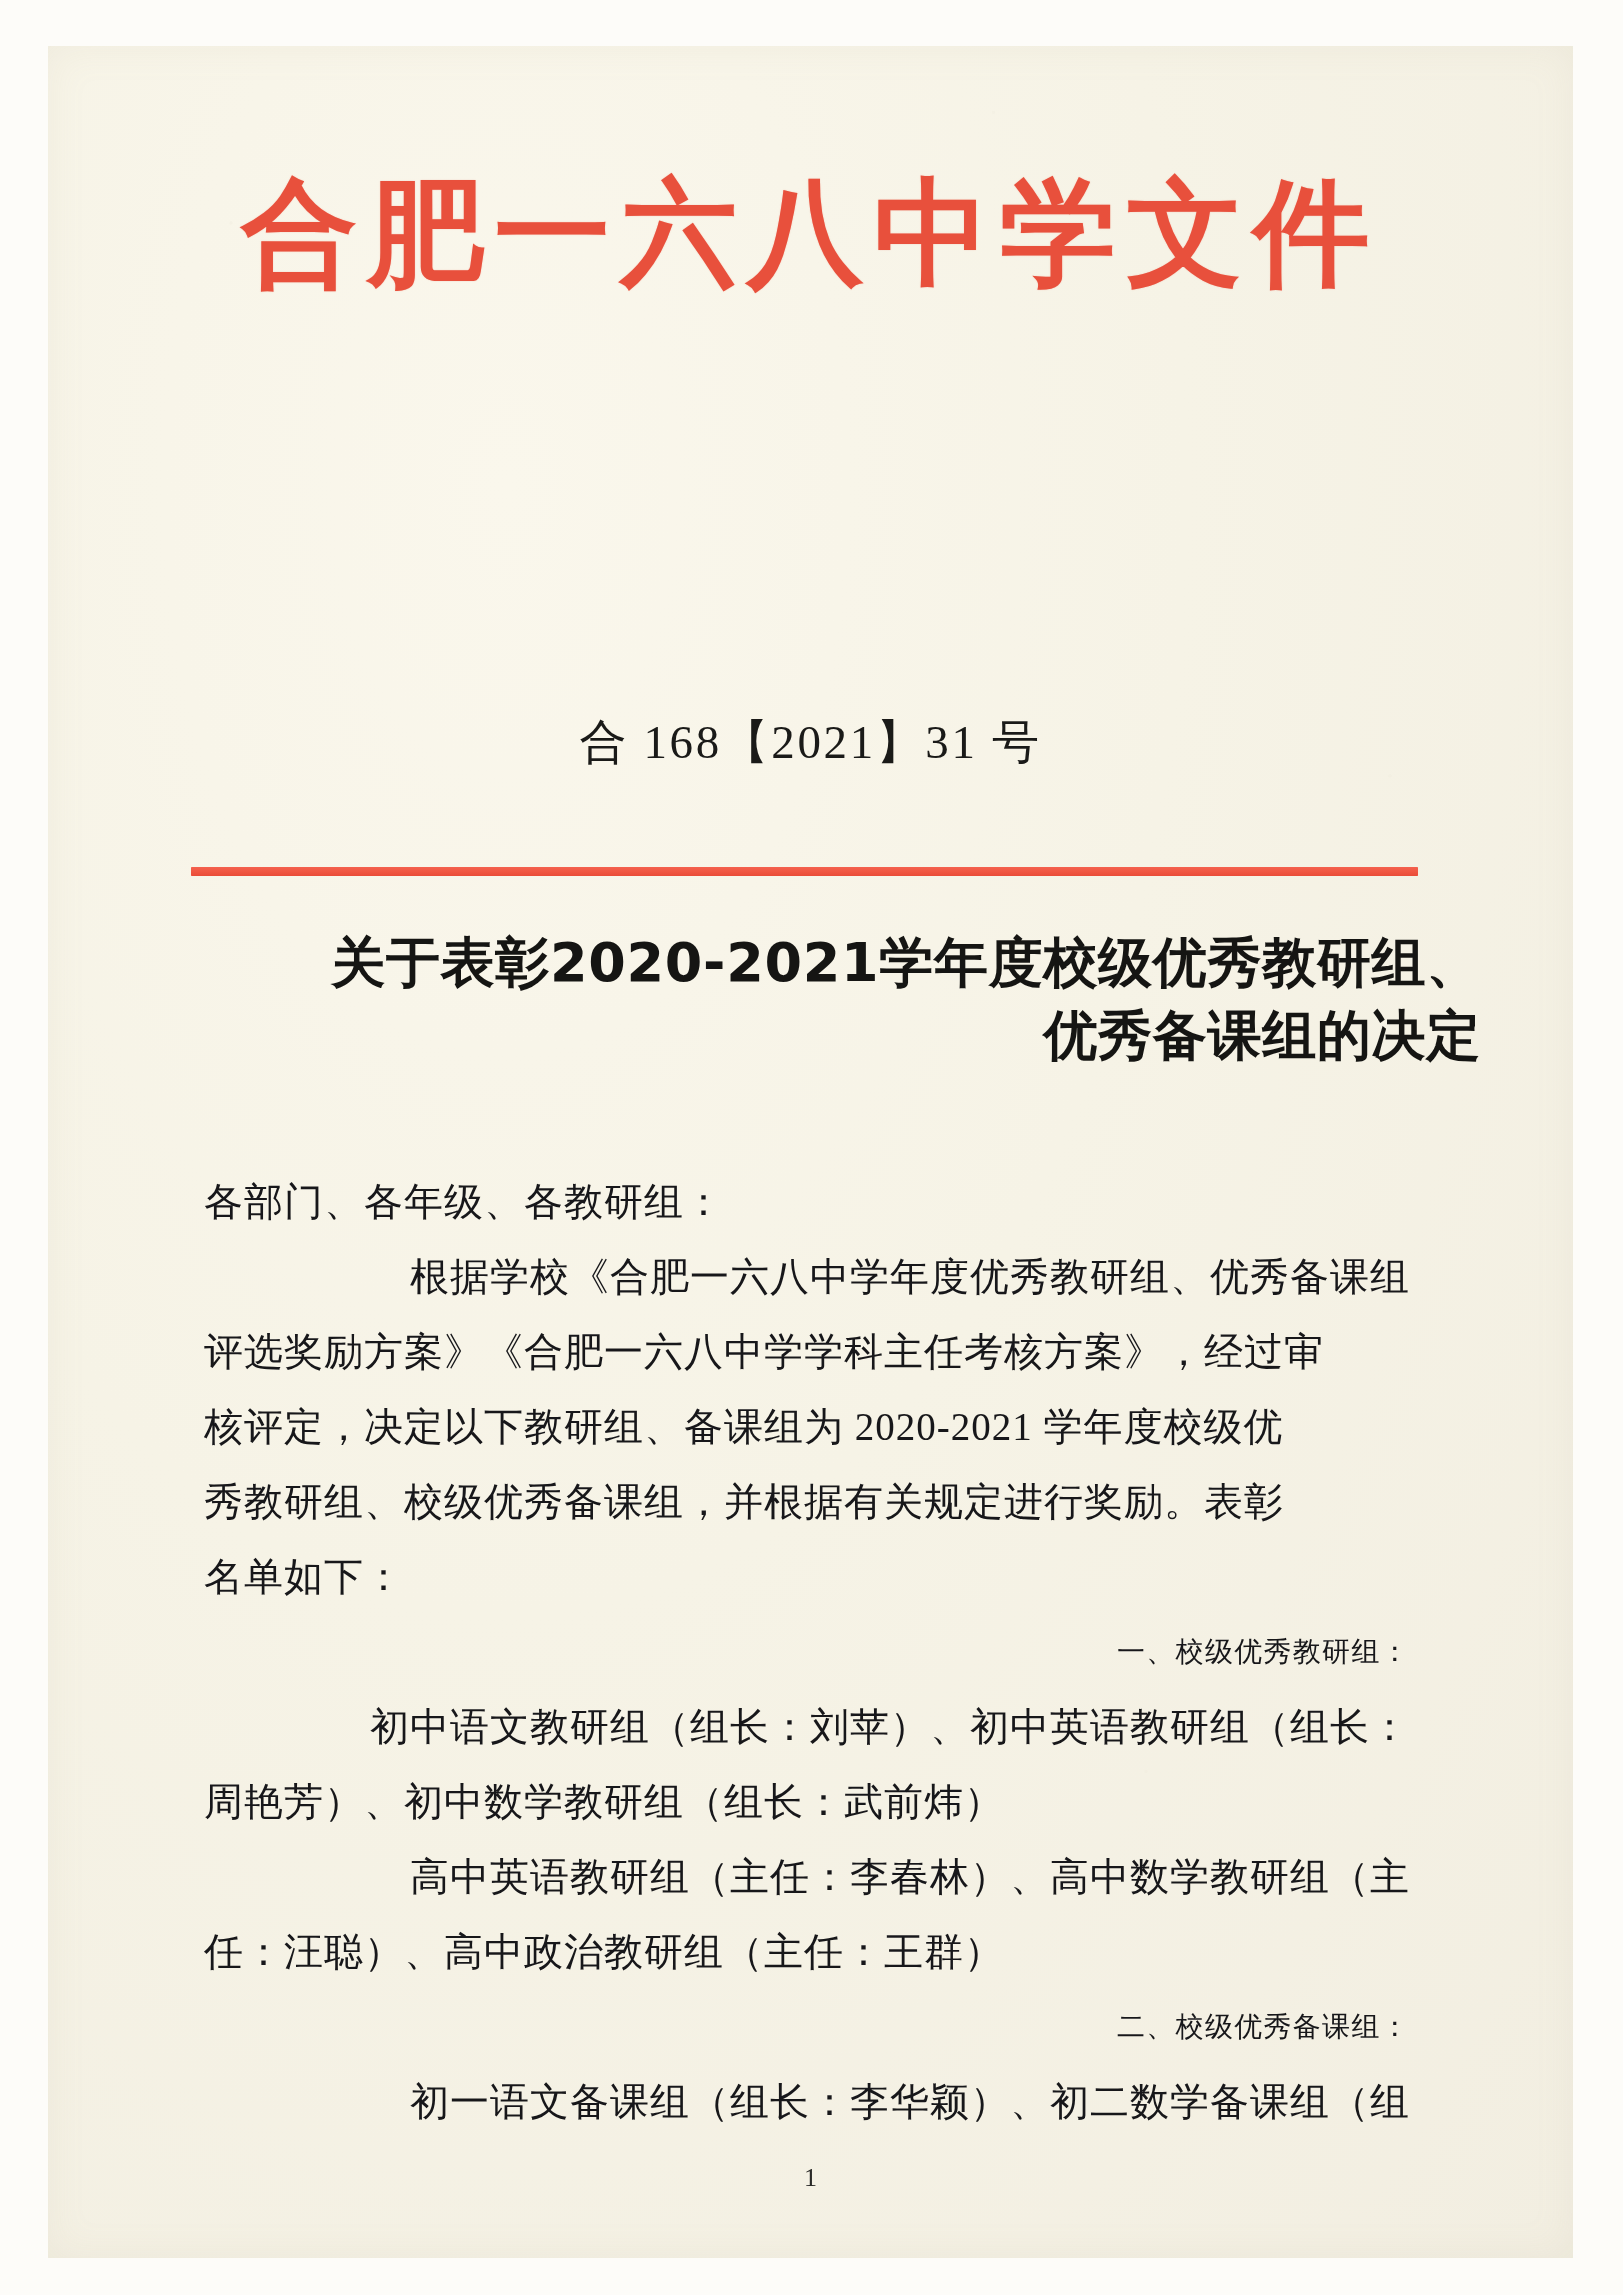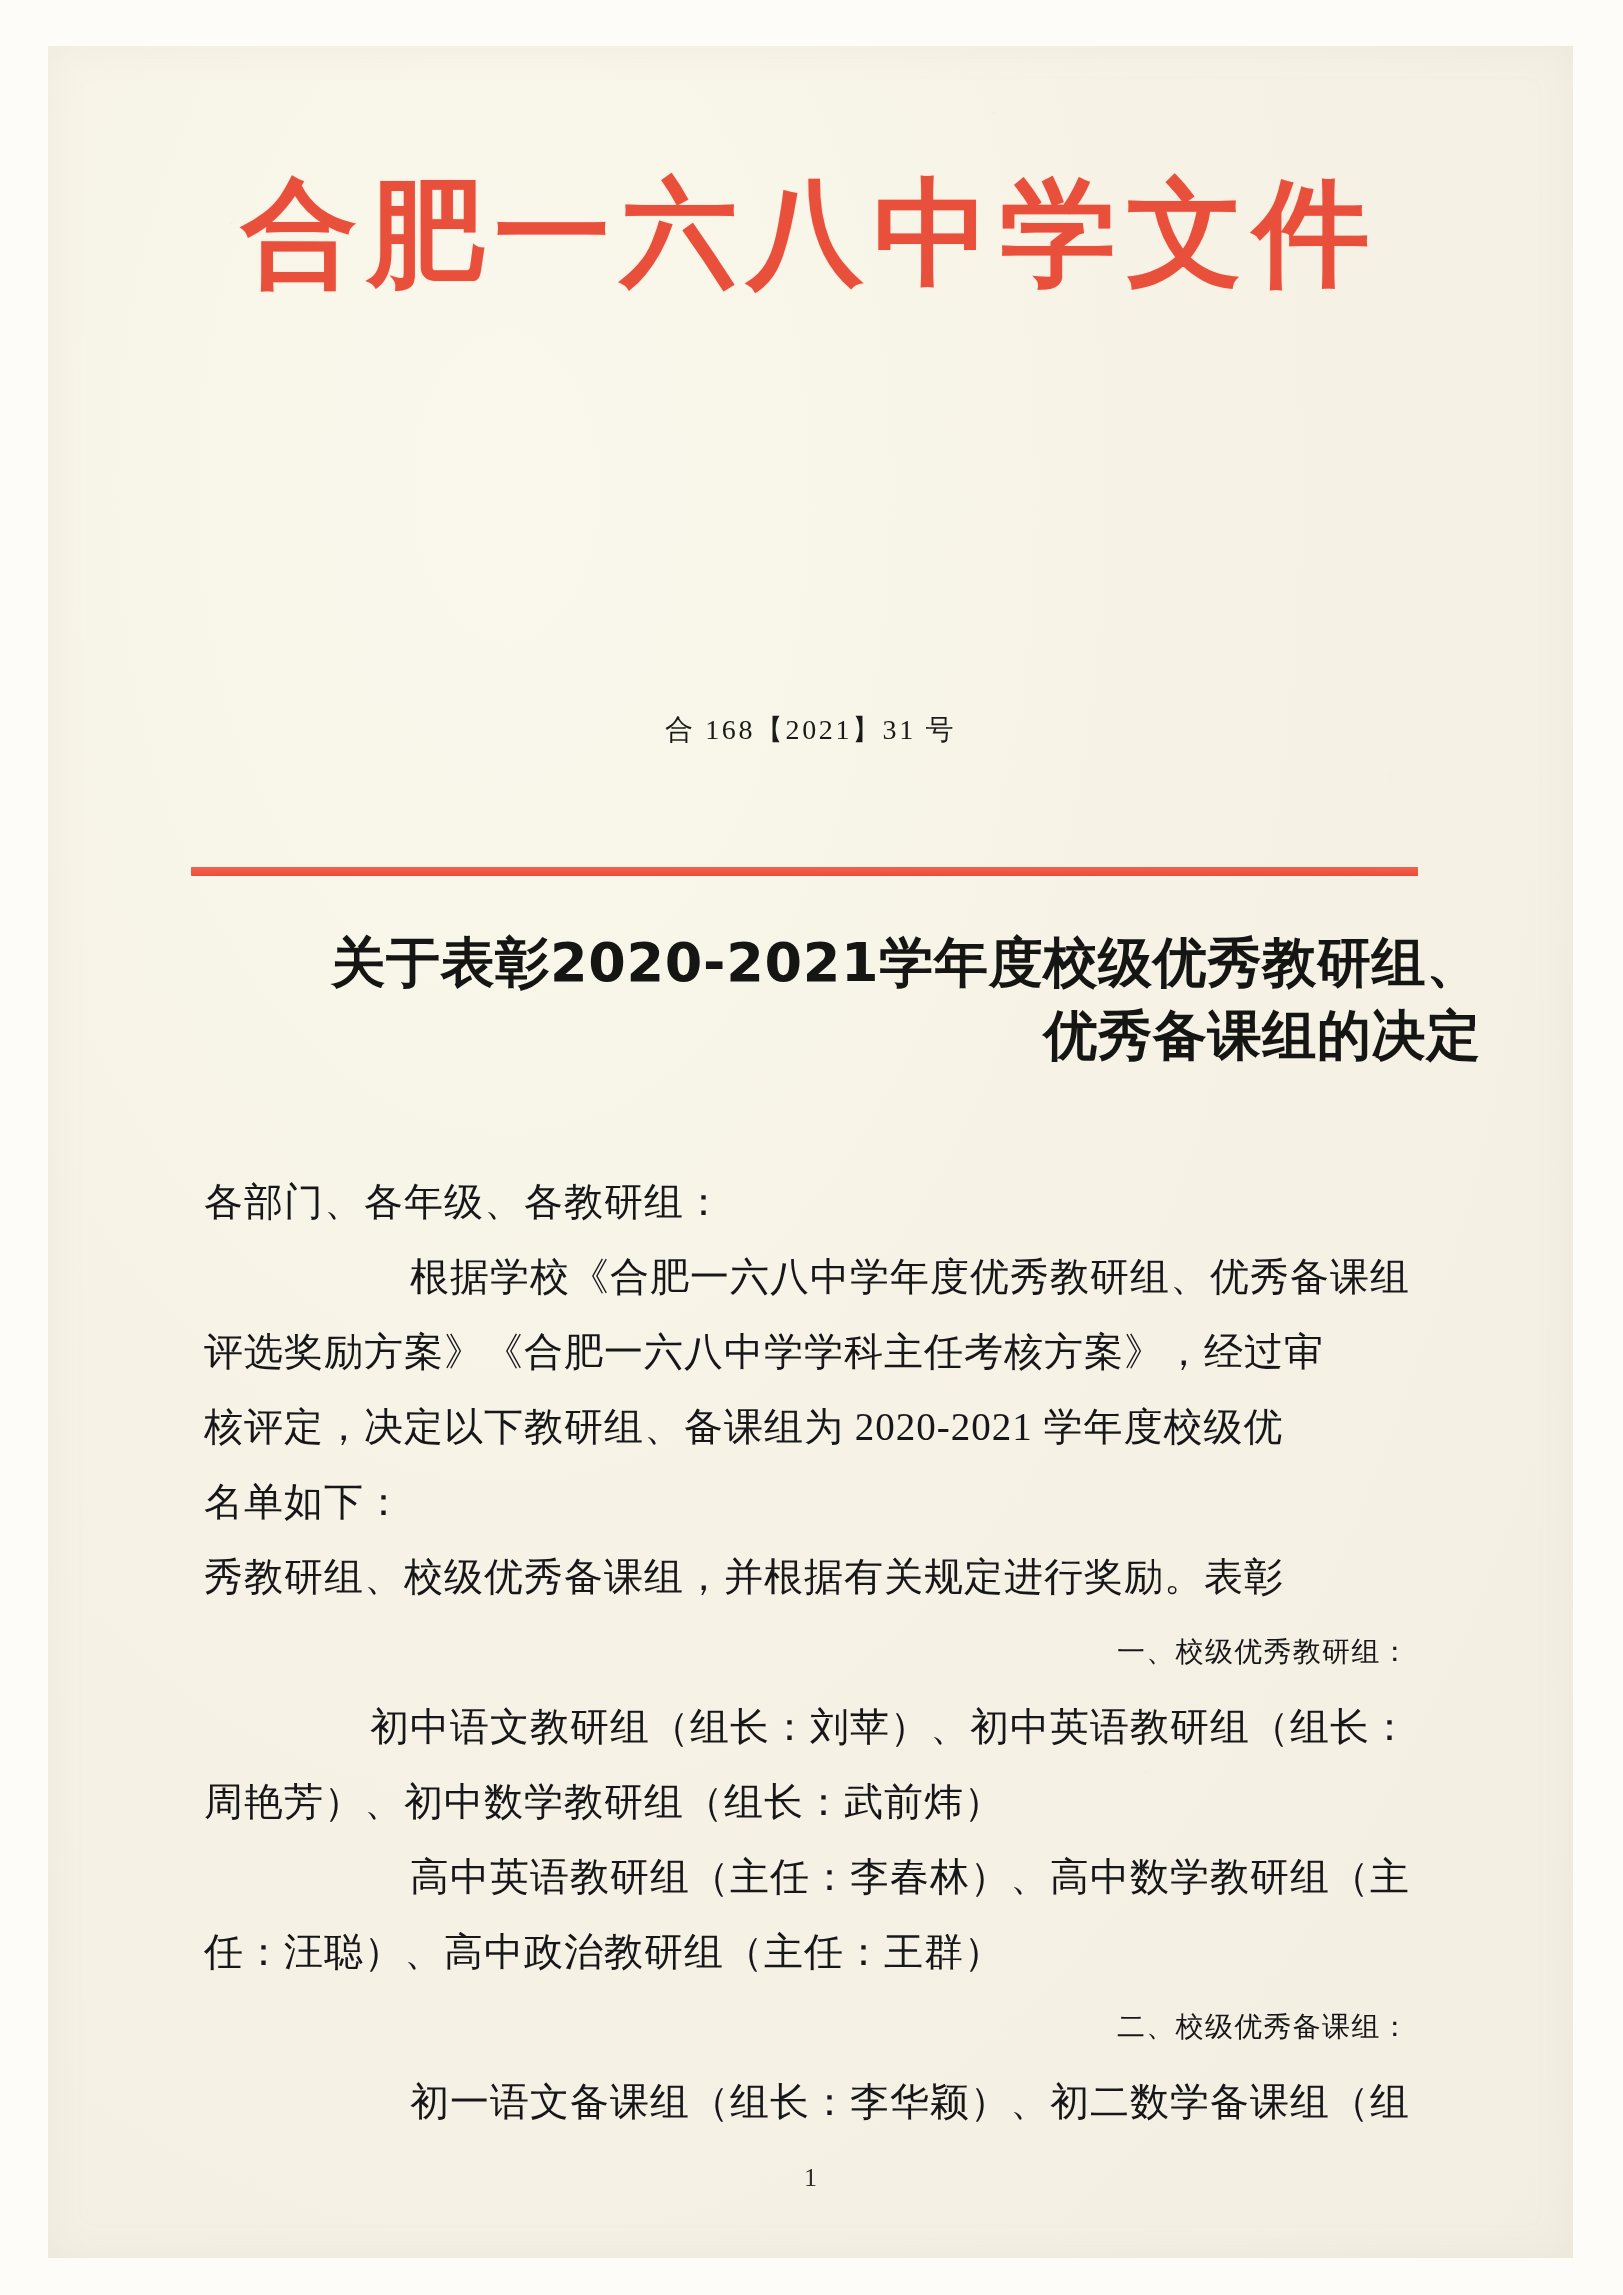--- a/index.html
+++ b/index.html
@@ -73,7 +73,7 @@
     top: 665px;
     width: 1525px;
     text-align: center;
-    font-size: 28px;
+    font-size: 47px;
     color: #1a1a18;
     letter-spacing: 2.6px;
     white-space: nowrap;

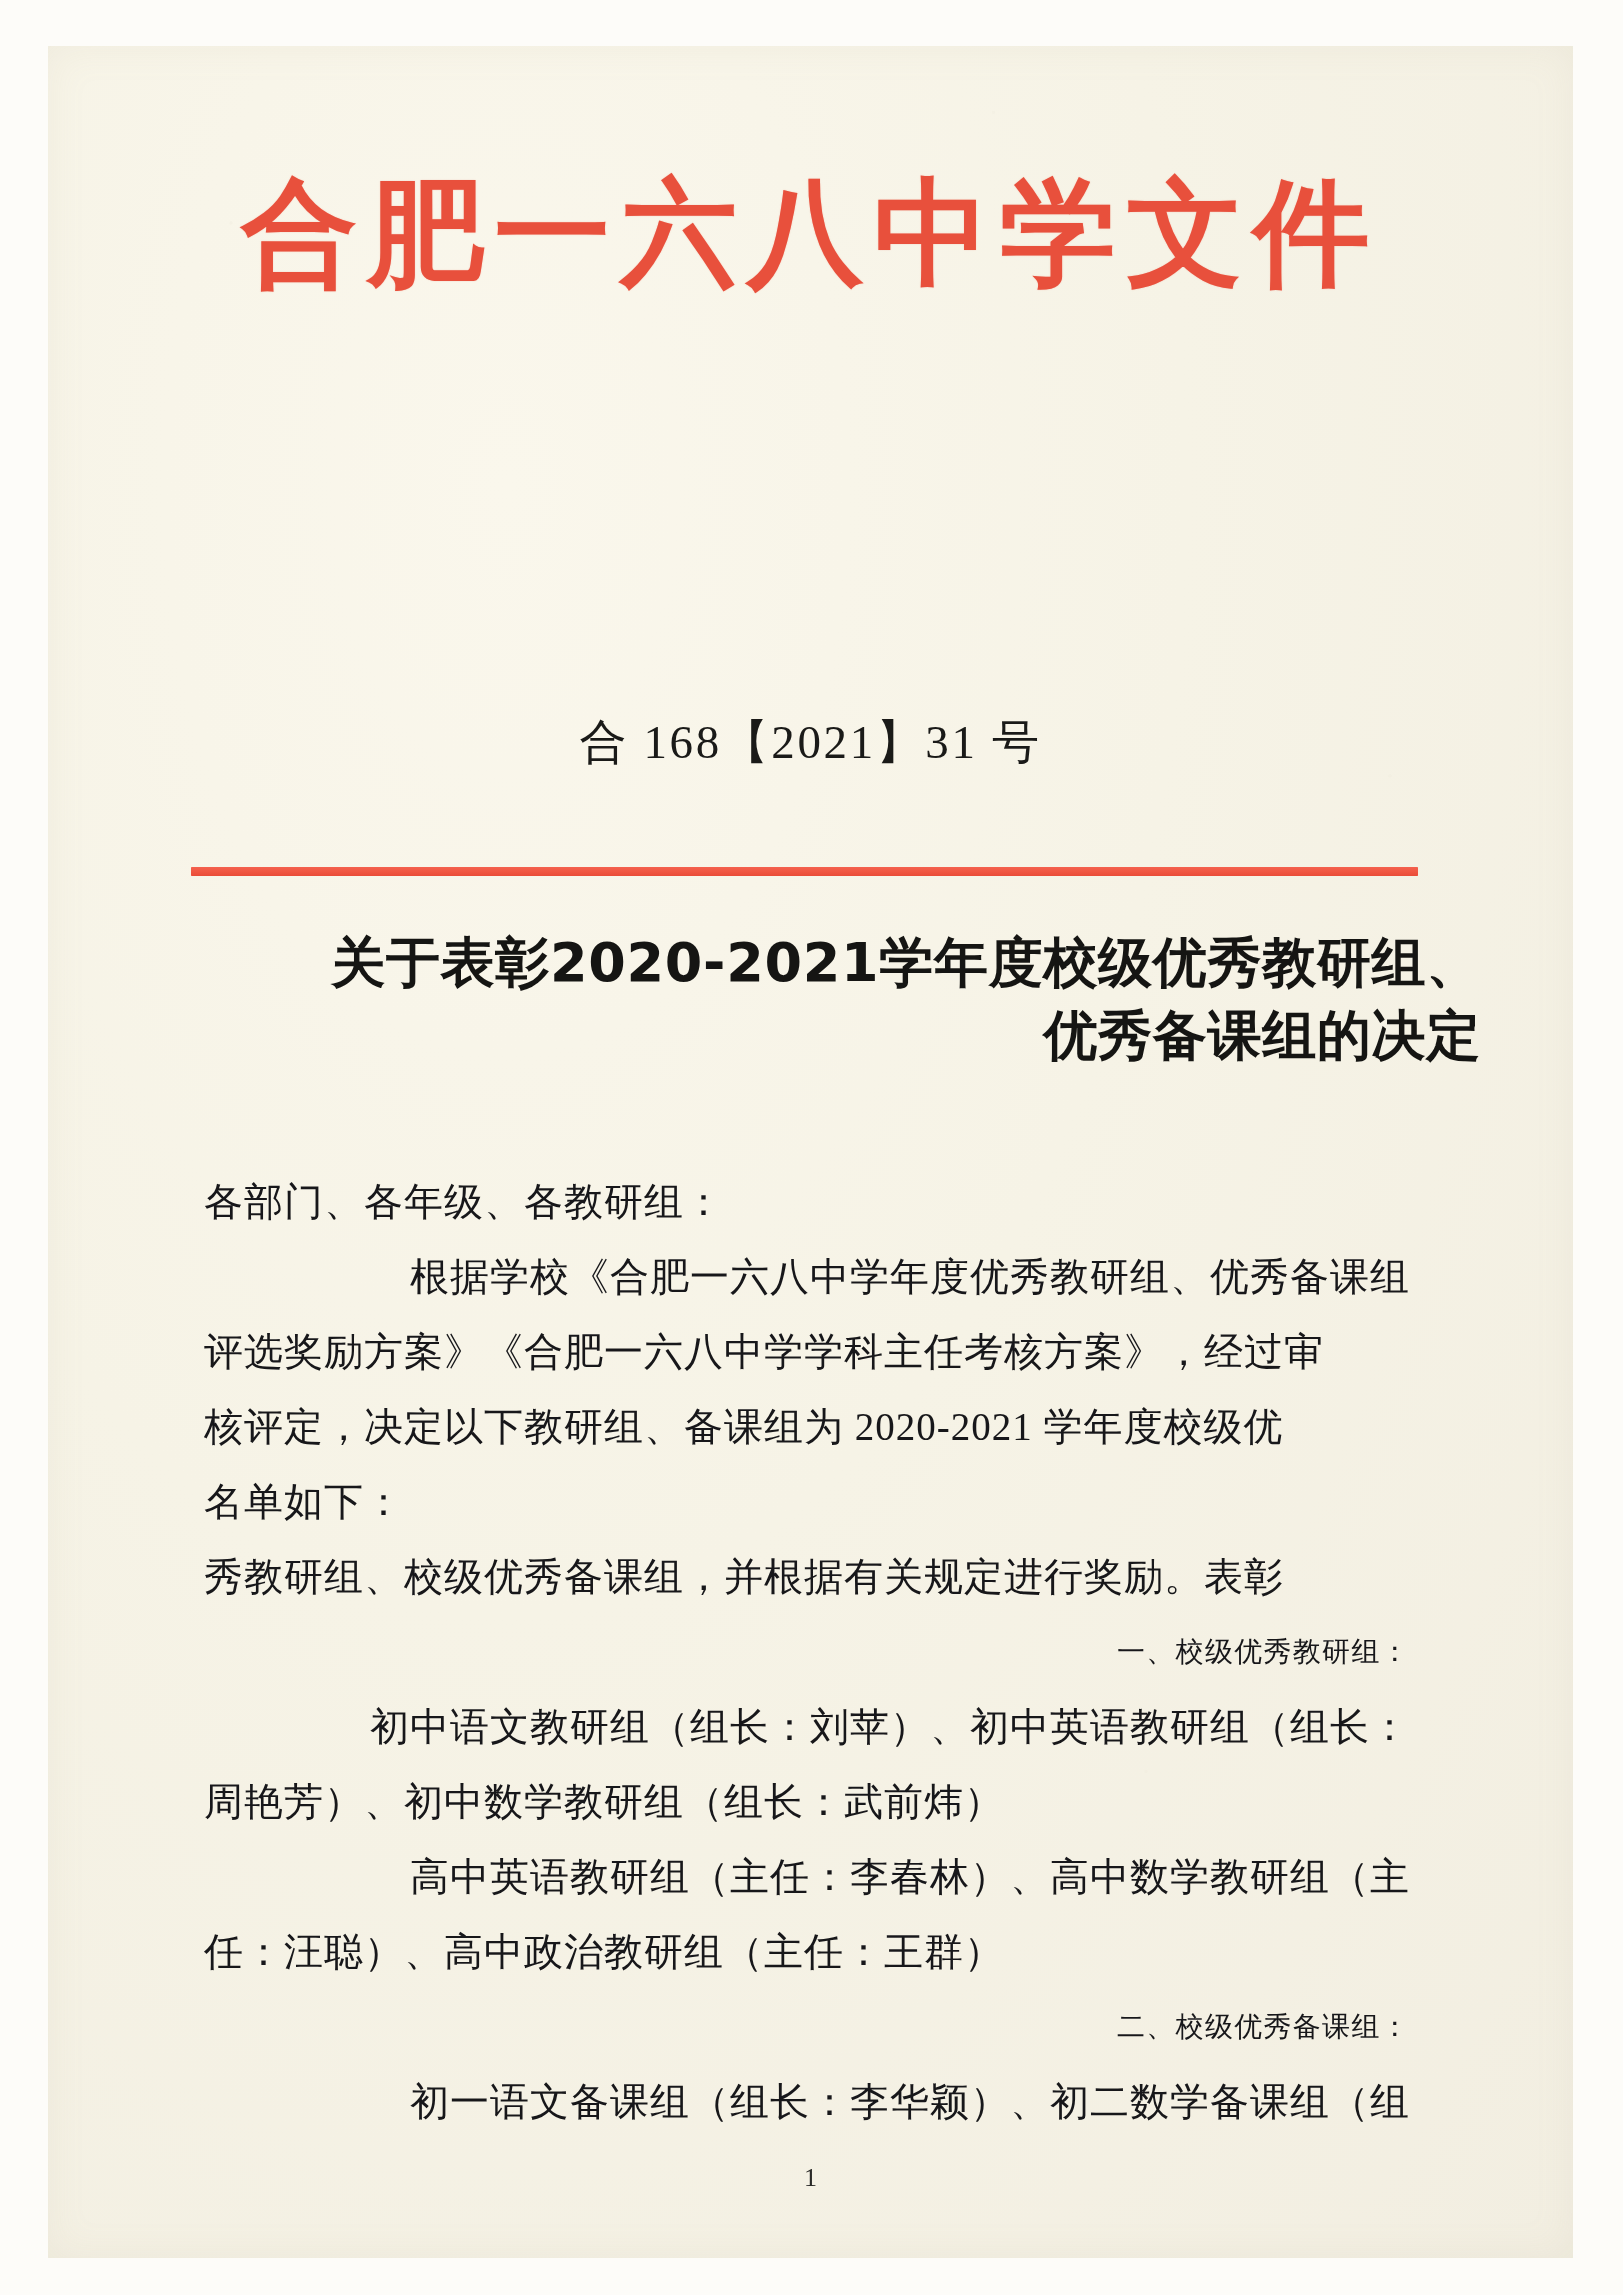--- a/index.html
+++ b/index.html
@@ -166,8 +166,8 @@
         <p class="indent">根据学校《合肥一六八中学年度优秀教研组、优秀备课组</p>
         <p>评选奖励方案》《合肥一六八中学学科主任考核方案》，经过审</p>
         <p>核评定，决定以下教研组、备课组为 2020-2021 学年度校级优</p>
+        <p>秀教研组、校级优秀备课组，并根据有关规定进行奖励。表彰</p>
         <p>名单如下：</p>
-        <p>秀教研组、校级优秀备课组，并根据有关规定进行奖励。表彰</p>
 
         <p class="heading indent">一、校级优秀教研组：</p>
 

